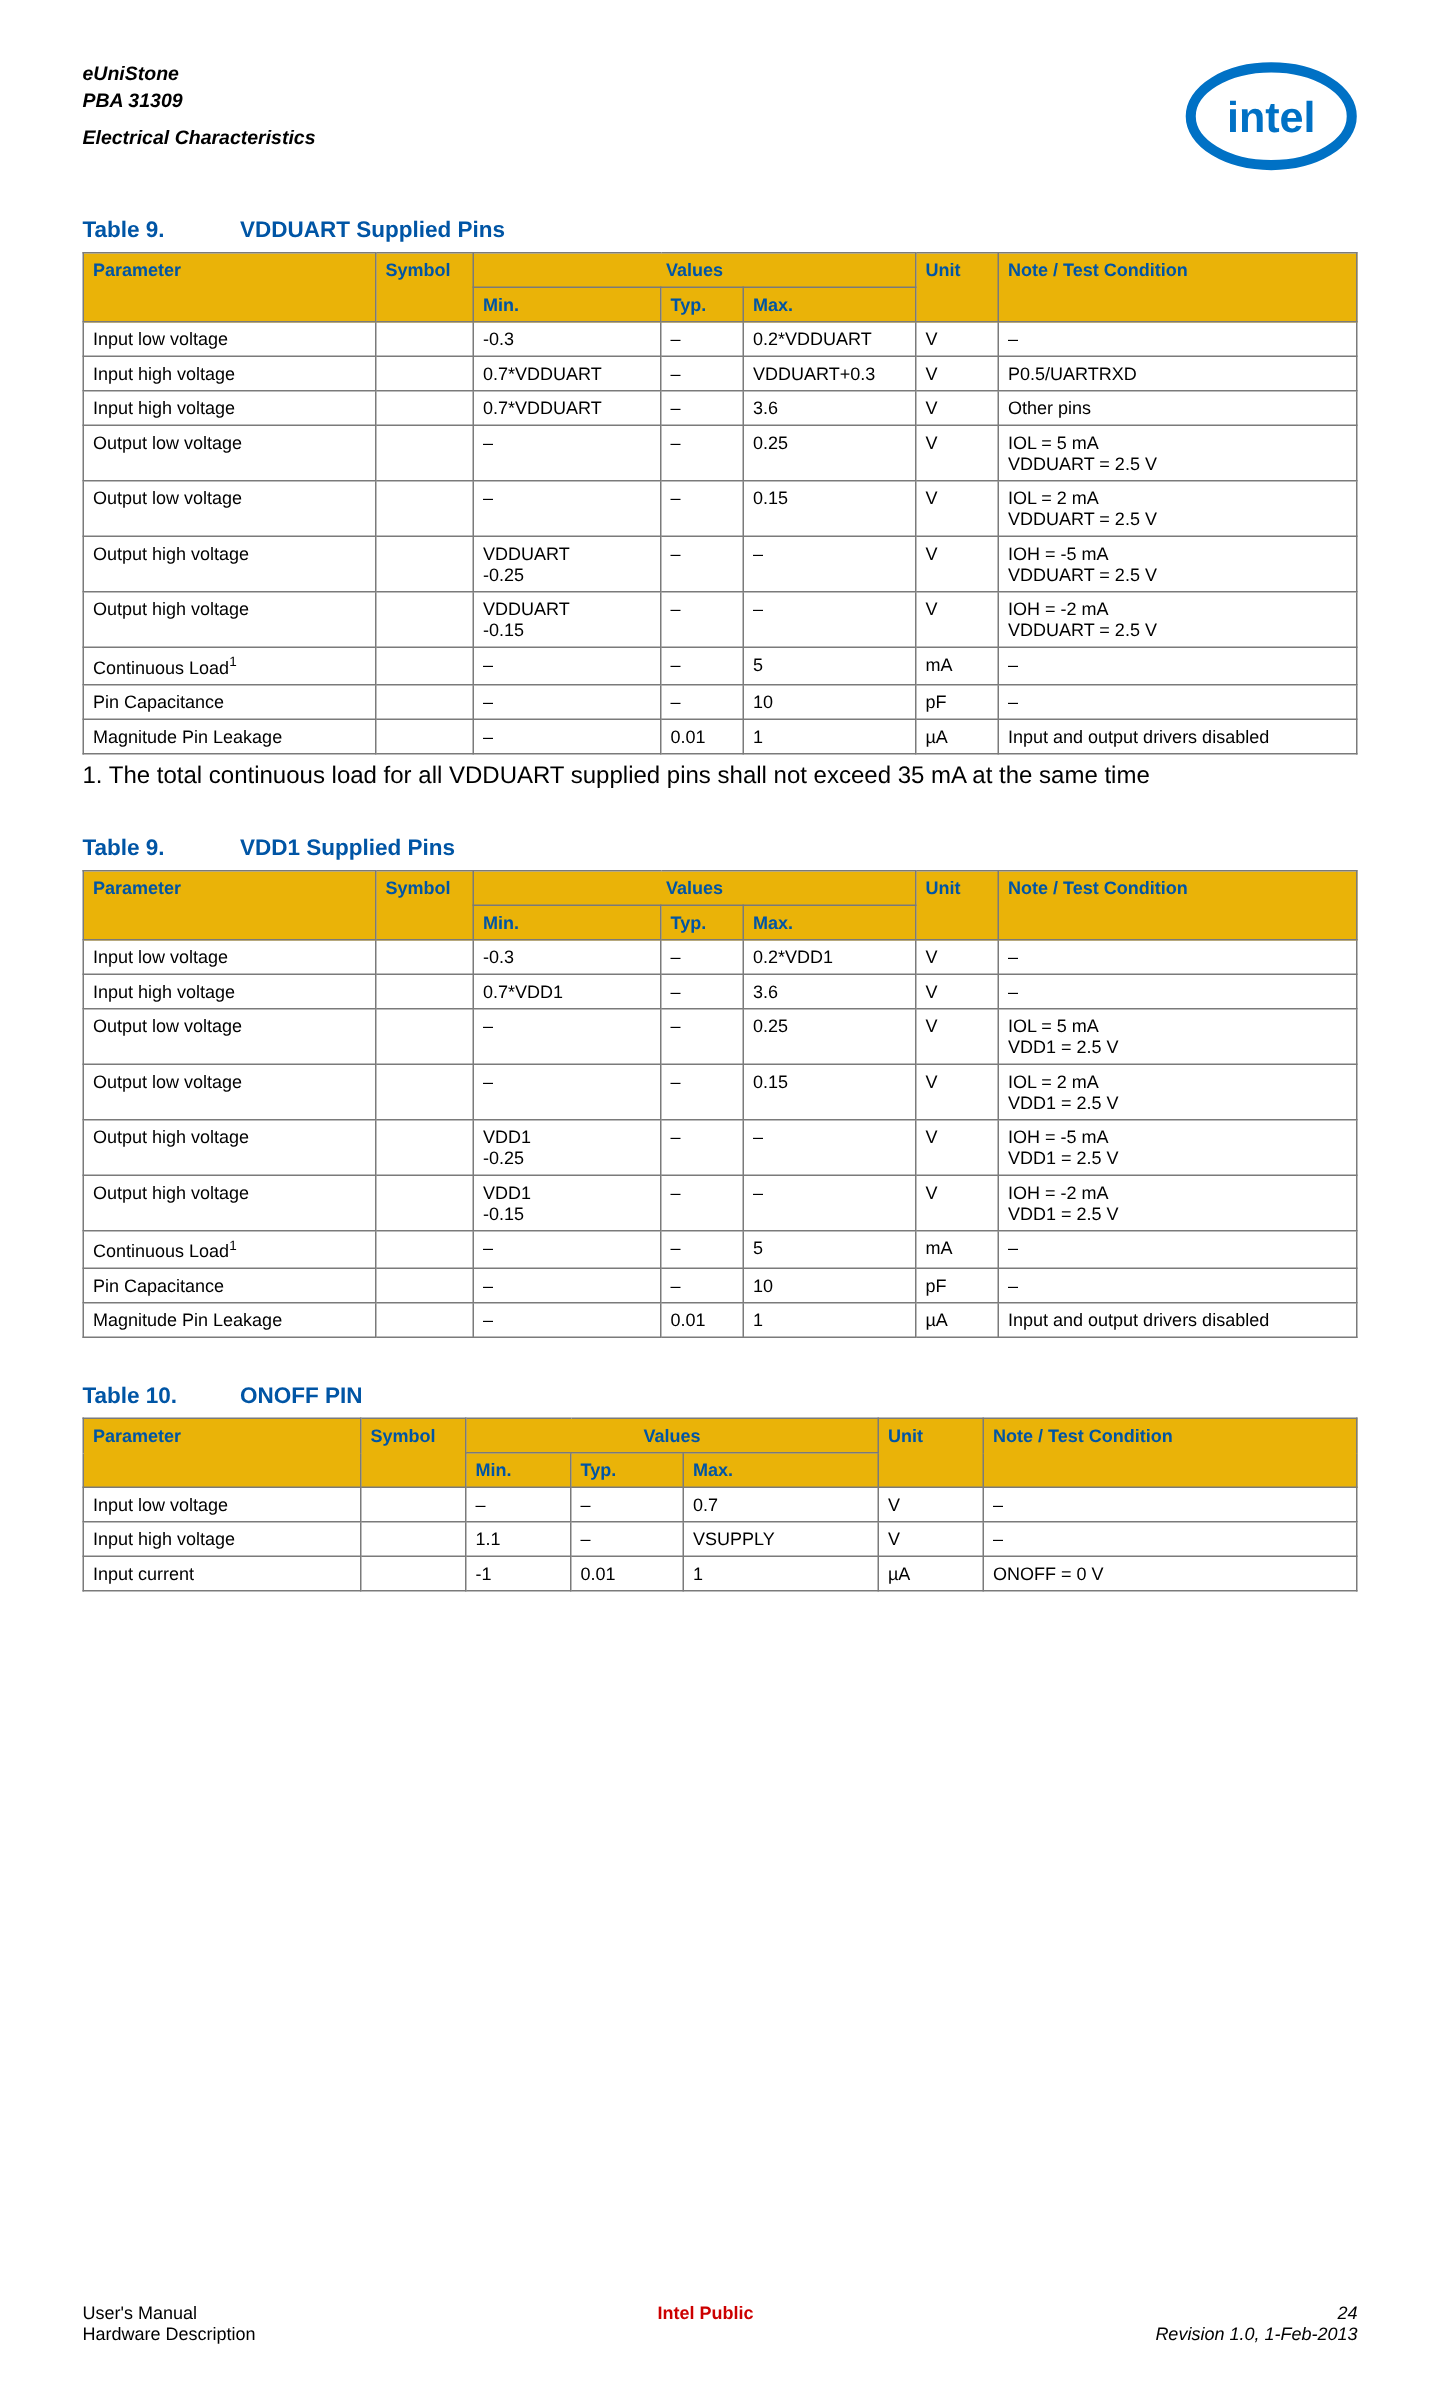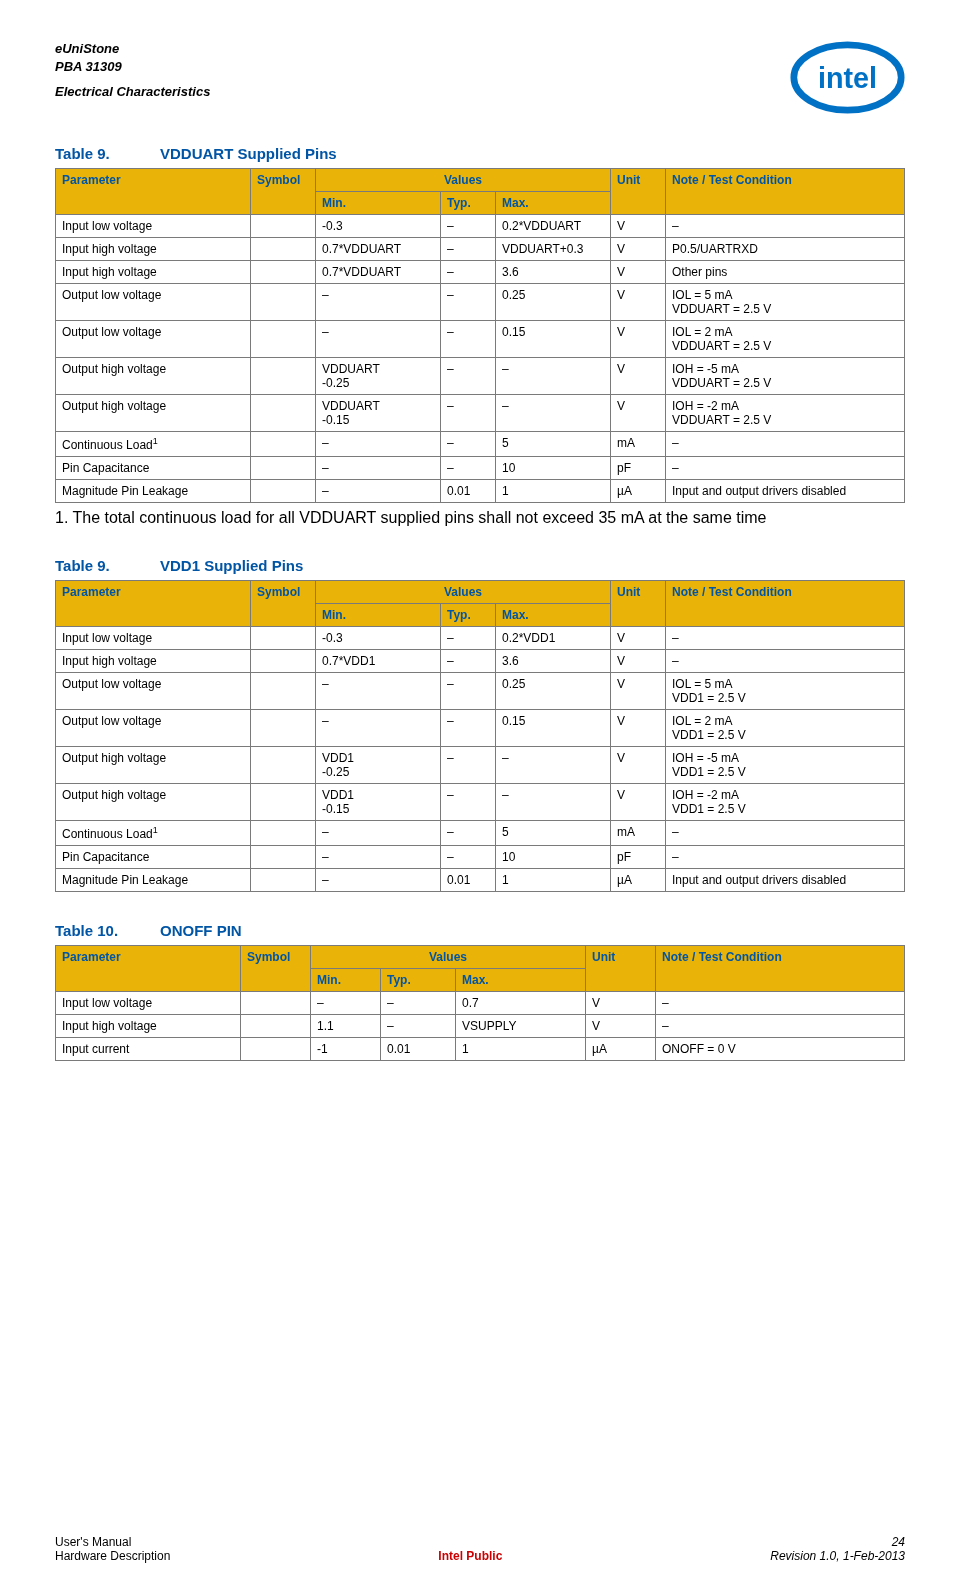--- a/index.html
+++ b/index.html
@@ -76,7 +76,6 @@
     display: flex;
     justify-content: space-between;
     font-size: 12px;
-    align-items: flex-end;
   }
   .footer .mid { color: #c00; font-weight: bold; }
   .footer .right { text-align: right; font-style: italic; }

